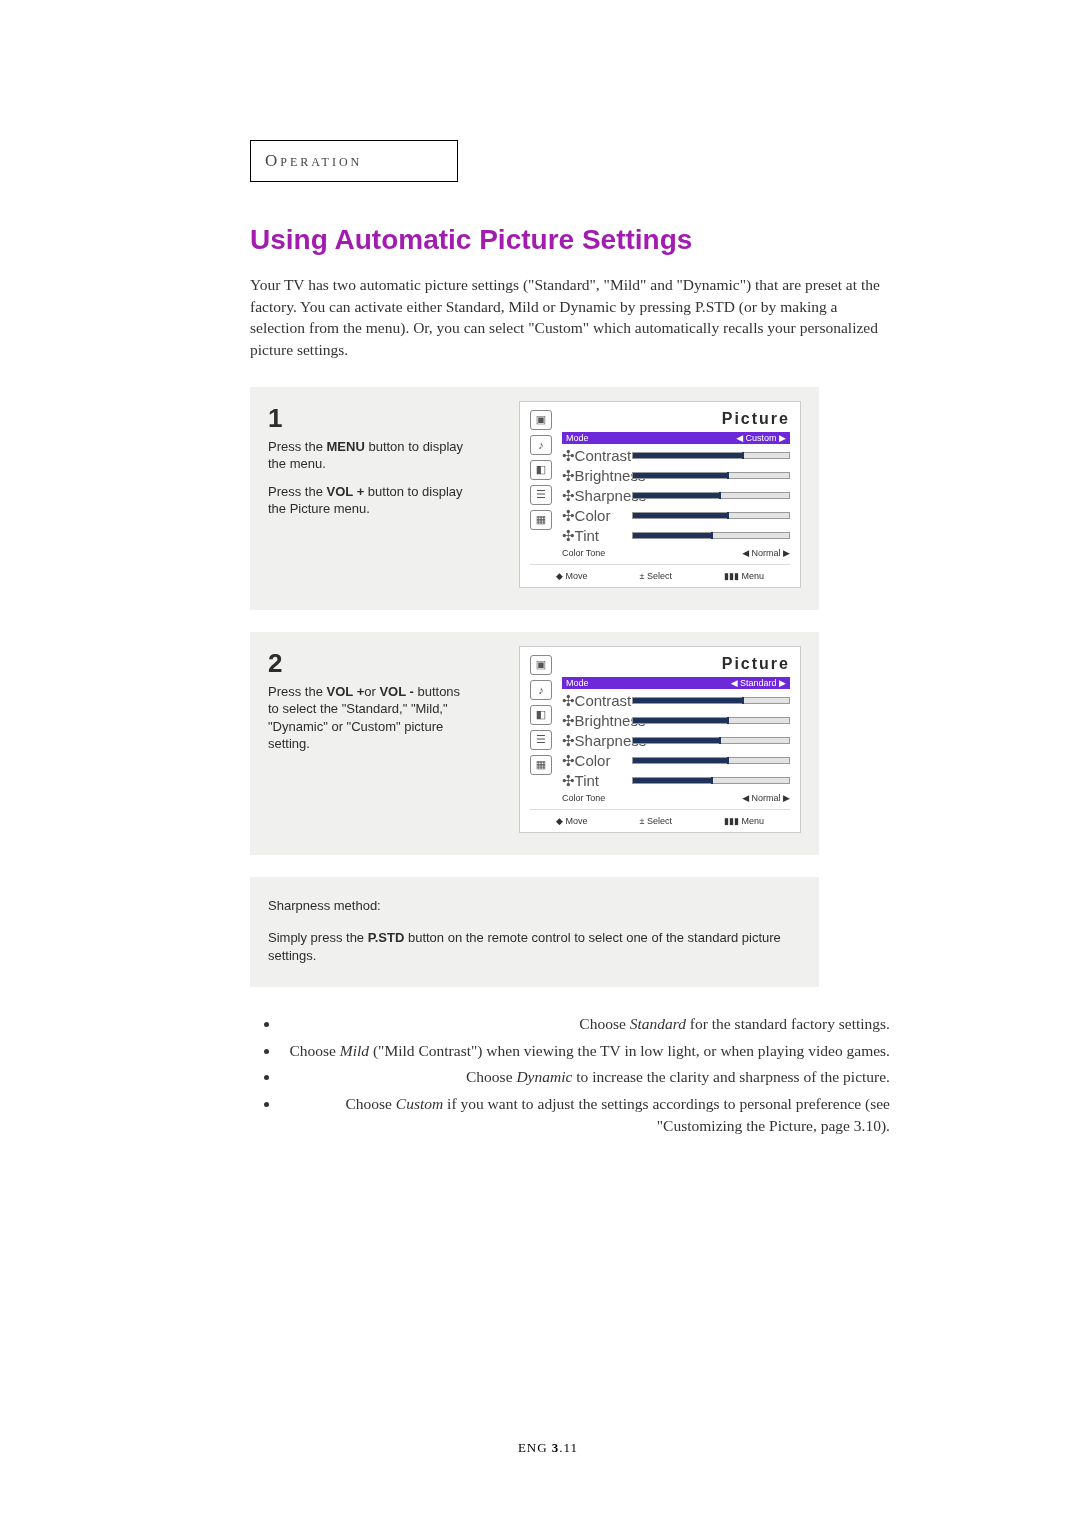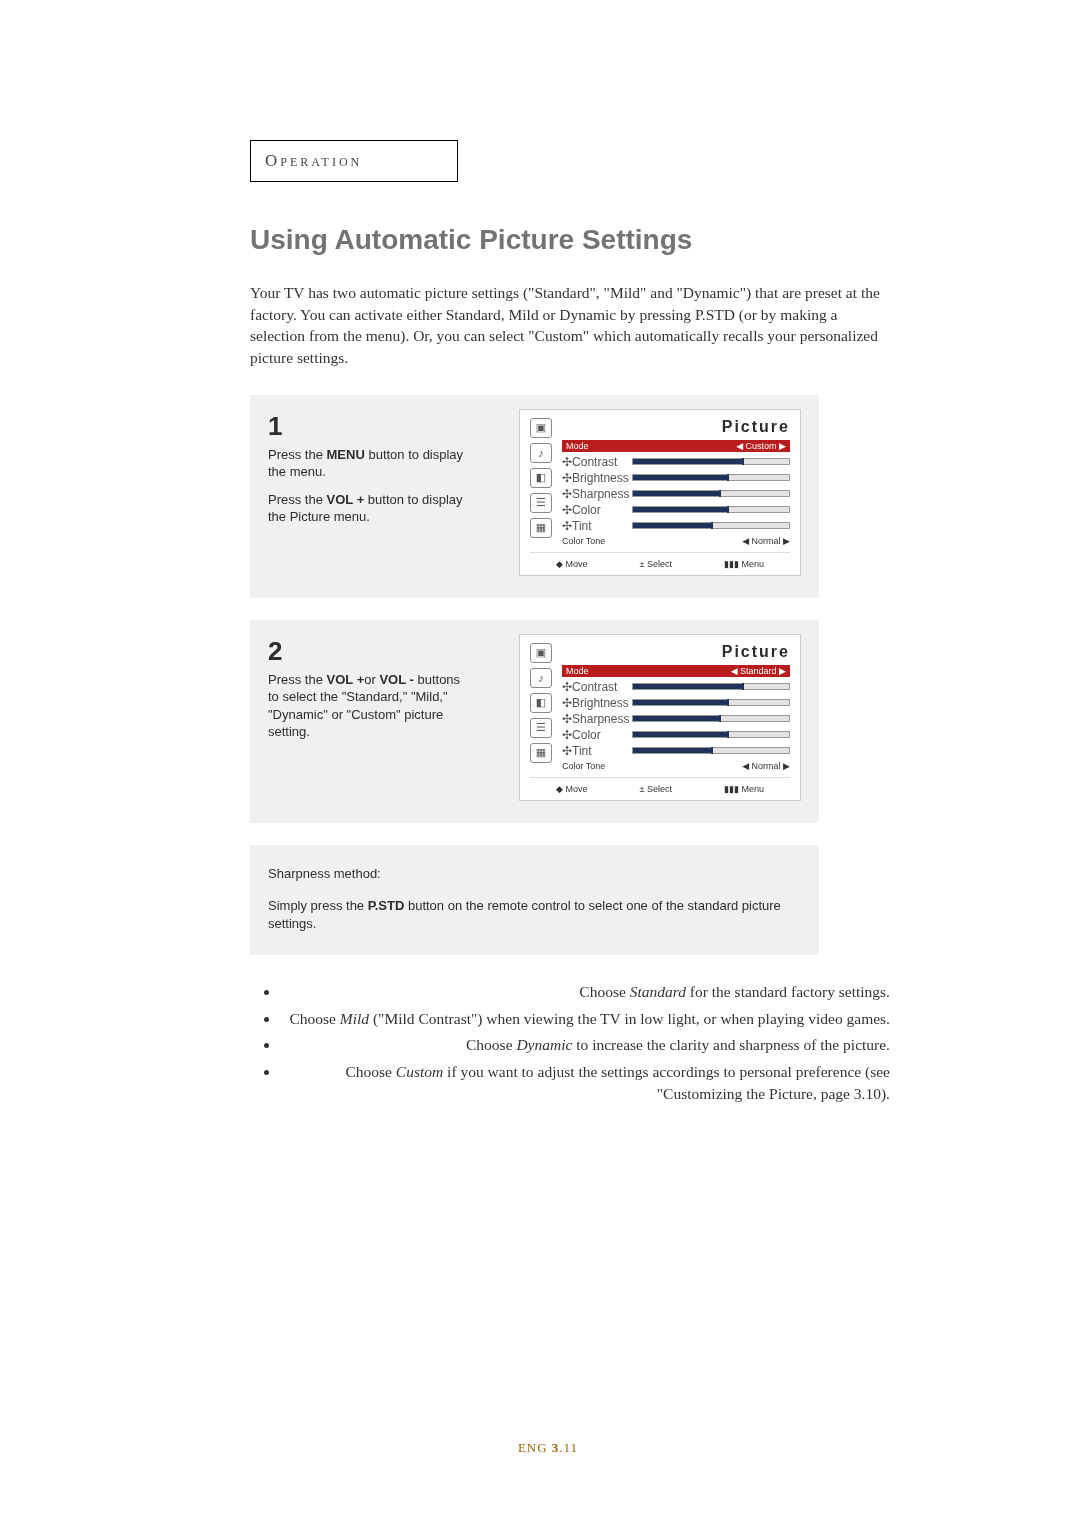--- a/index.html
+++ b/index.html
@@ -30,8 +30,8 @@
     font-family: Arial, Helvetica, sans-serif;
     font-weight: bold;
     font-size: 28px;
-    color: #737373;
-    margin-bottom: 26px;
+    color: #a21caf;
+    margin-bottom: 18px;
   }
   .intro {
     font-size: 15.5px;

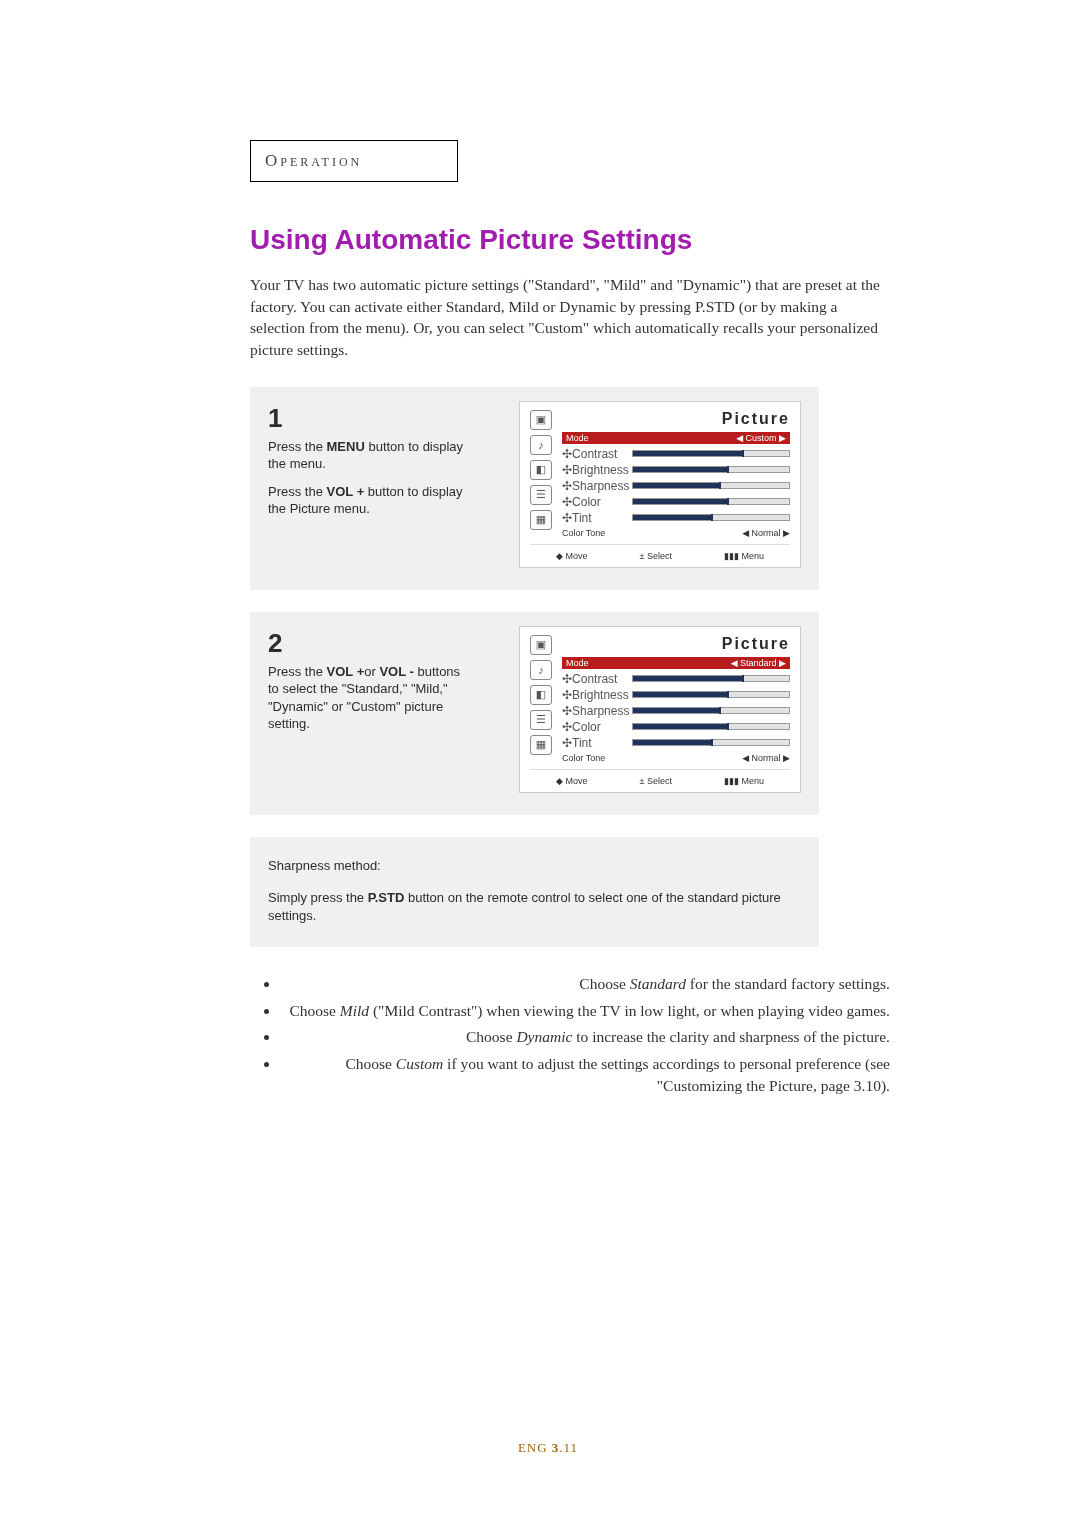--- a/index.html
+++ b/index.html
@@ -120,7 +120,7 @@
     color:#555;
   }
   .osd-mode-row {
-    background:#b91c1c;
+    background:#6d28d9;
     color:#fff;
     padding:1px 4px;
     display:flex;

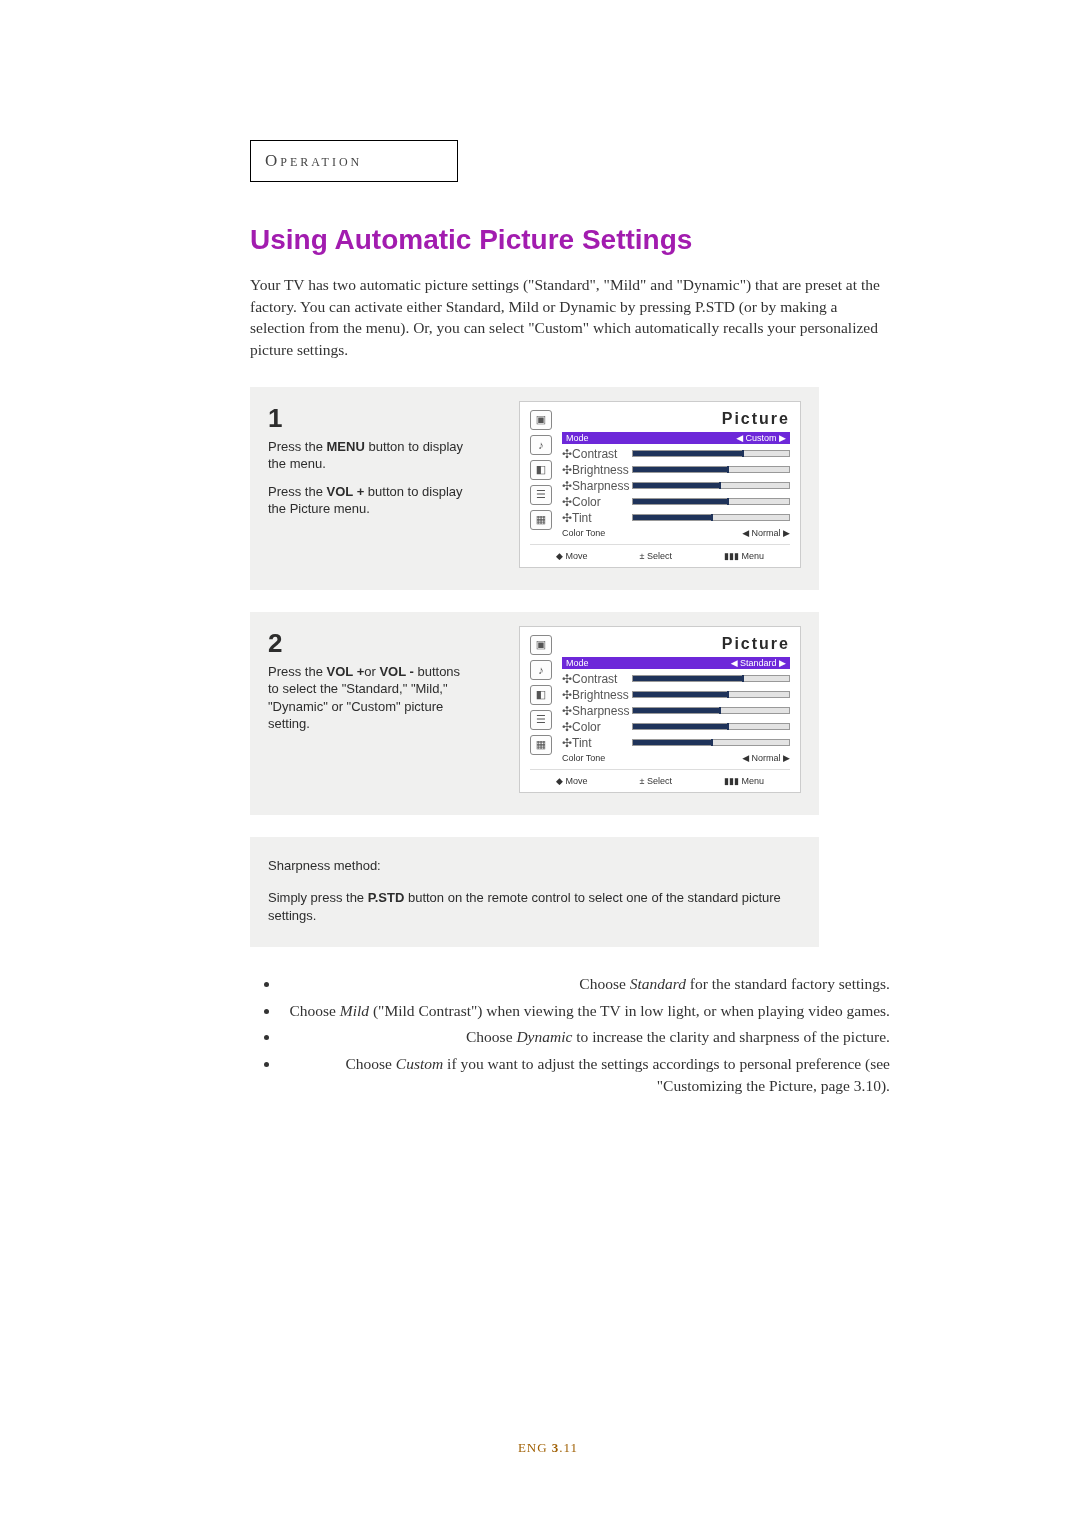--- a/index.html
+++ b/index.html
@@ -111,7 +111,7 @@
   .osd-row {
     display:flex;
     align-items:center;
-    font-size:12px;
+    font-size:15px;
     color:#2b2b2b;
     padding:1px 0;
   }

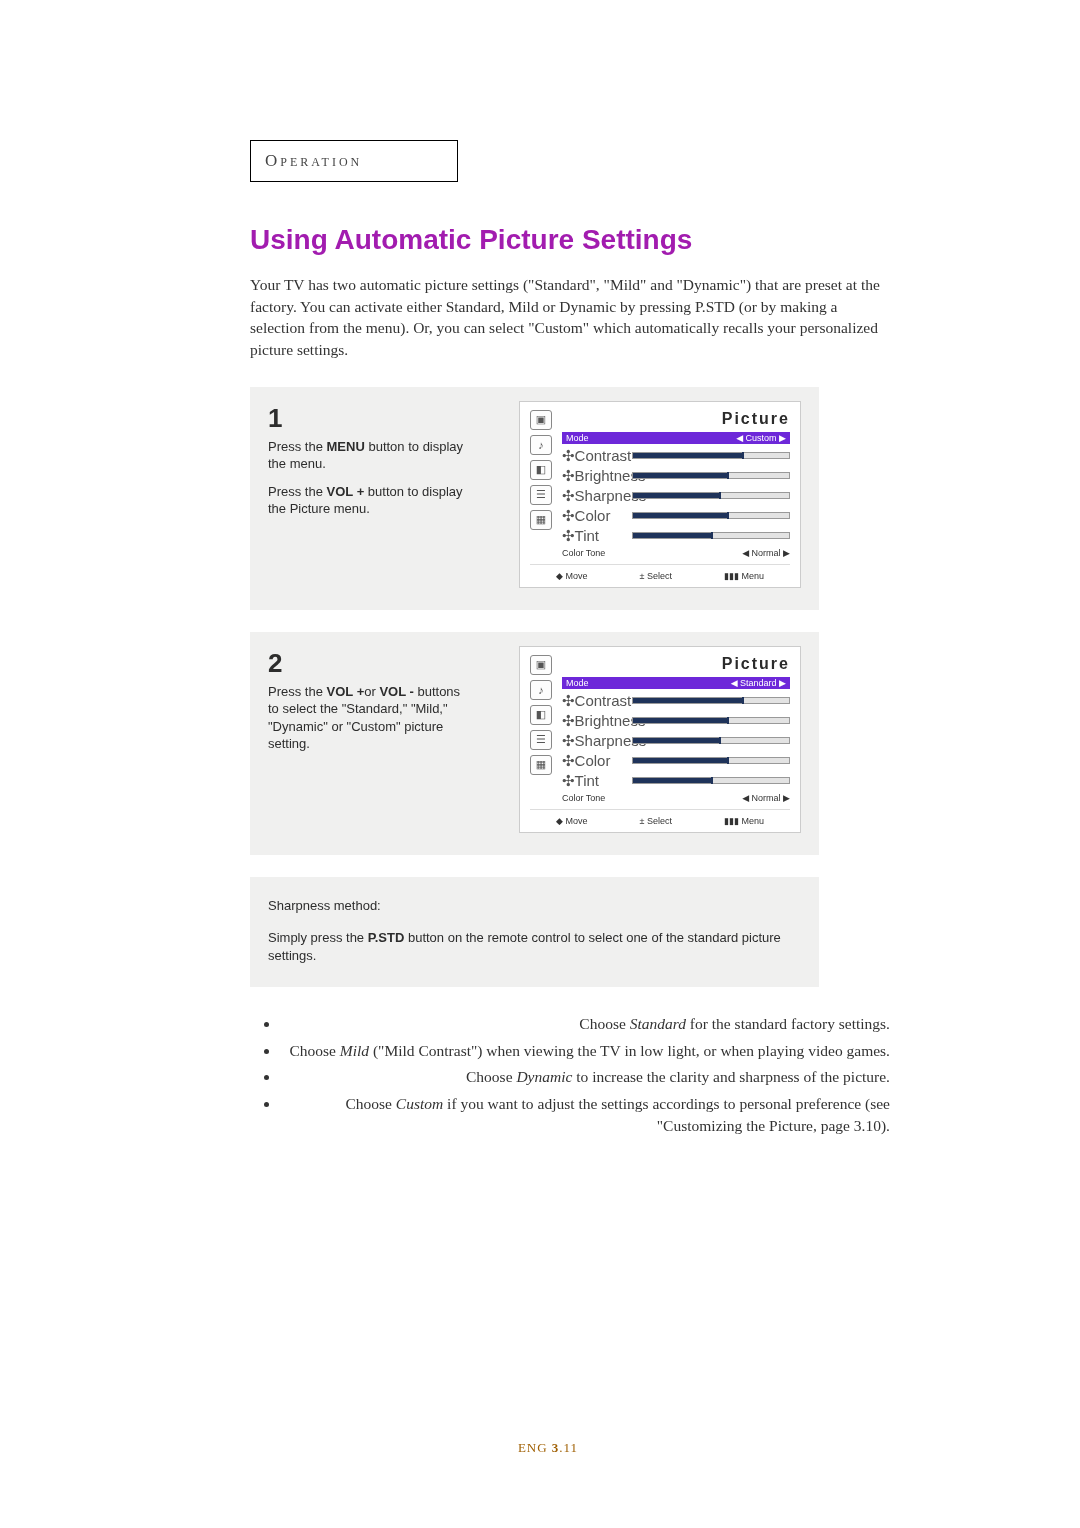--- a/index.html
+++ b/index.html
@@ -190,7 +190,7 @@
     text-align:center;
     font-size:13px;
     letter-spacing:1px;
-    color:#a16207;
+    color:#000000;
   }
   .footer-page .b { font-weight:bold; }
   .bold { font-weight:bold; }

